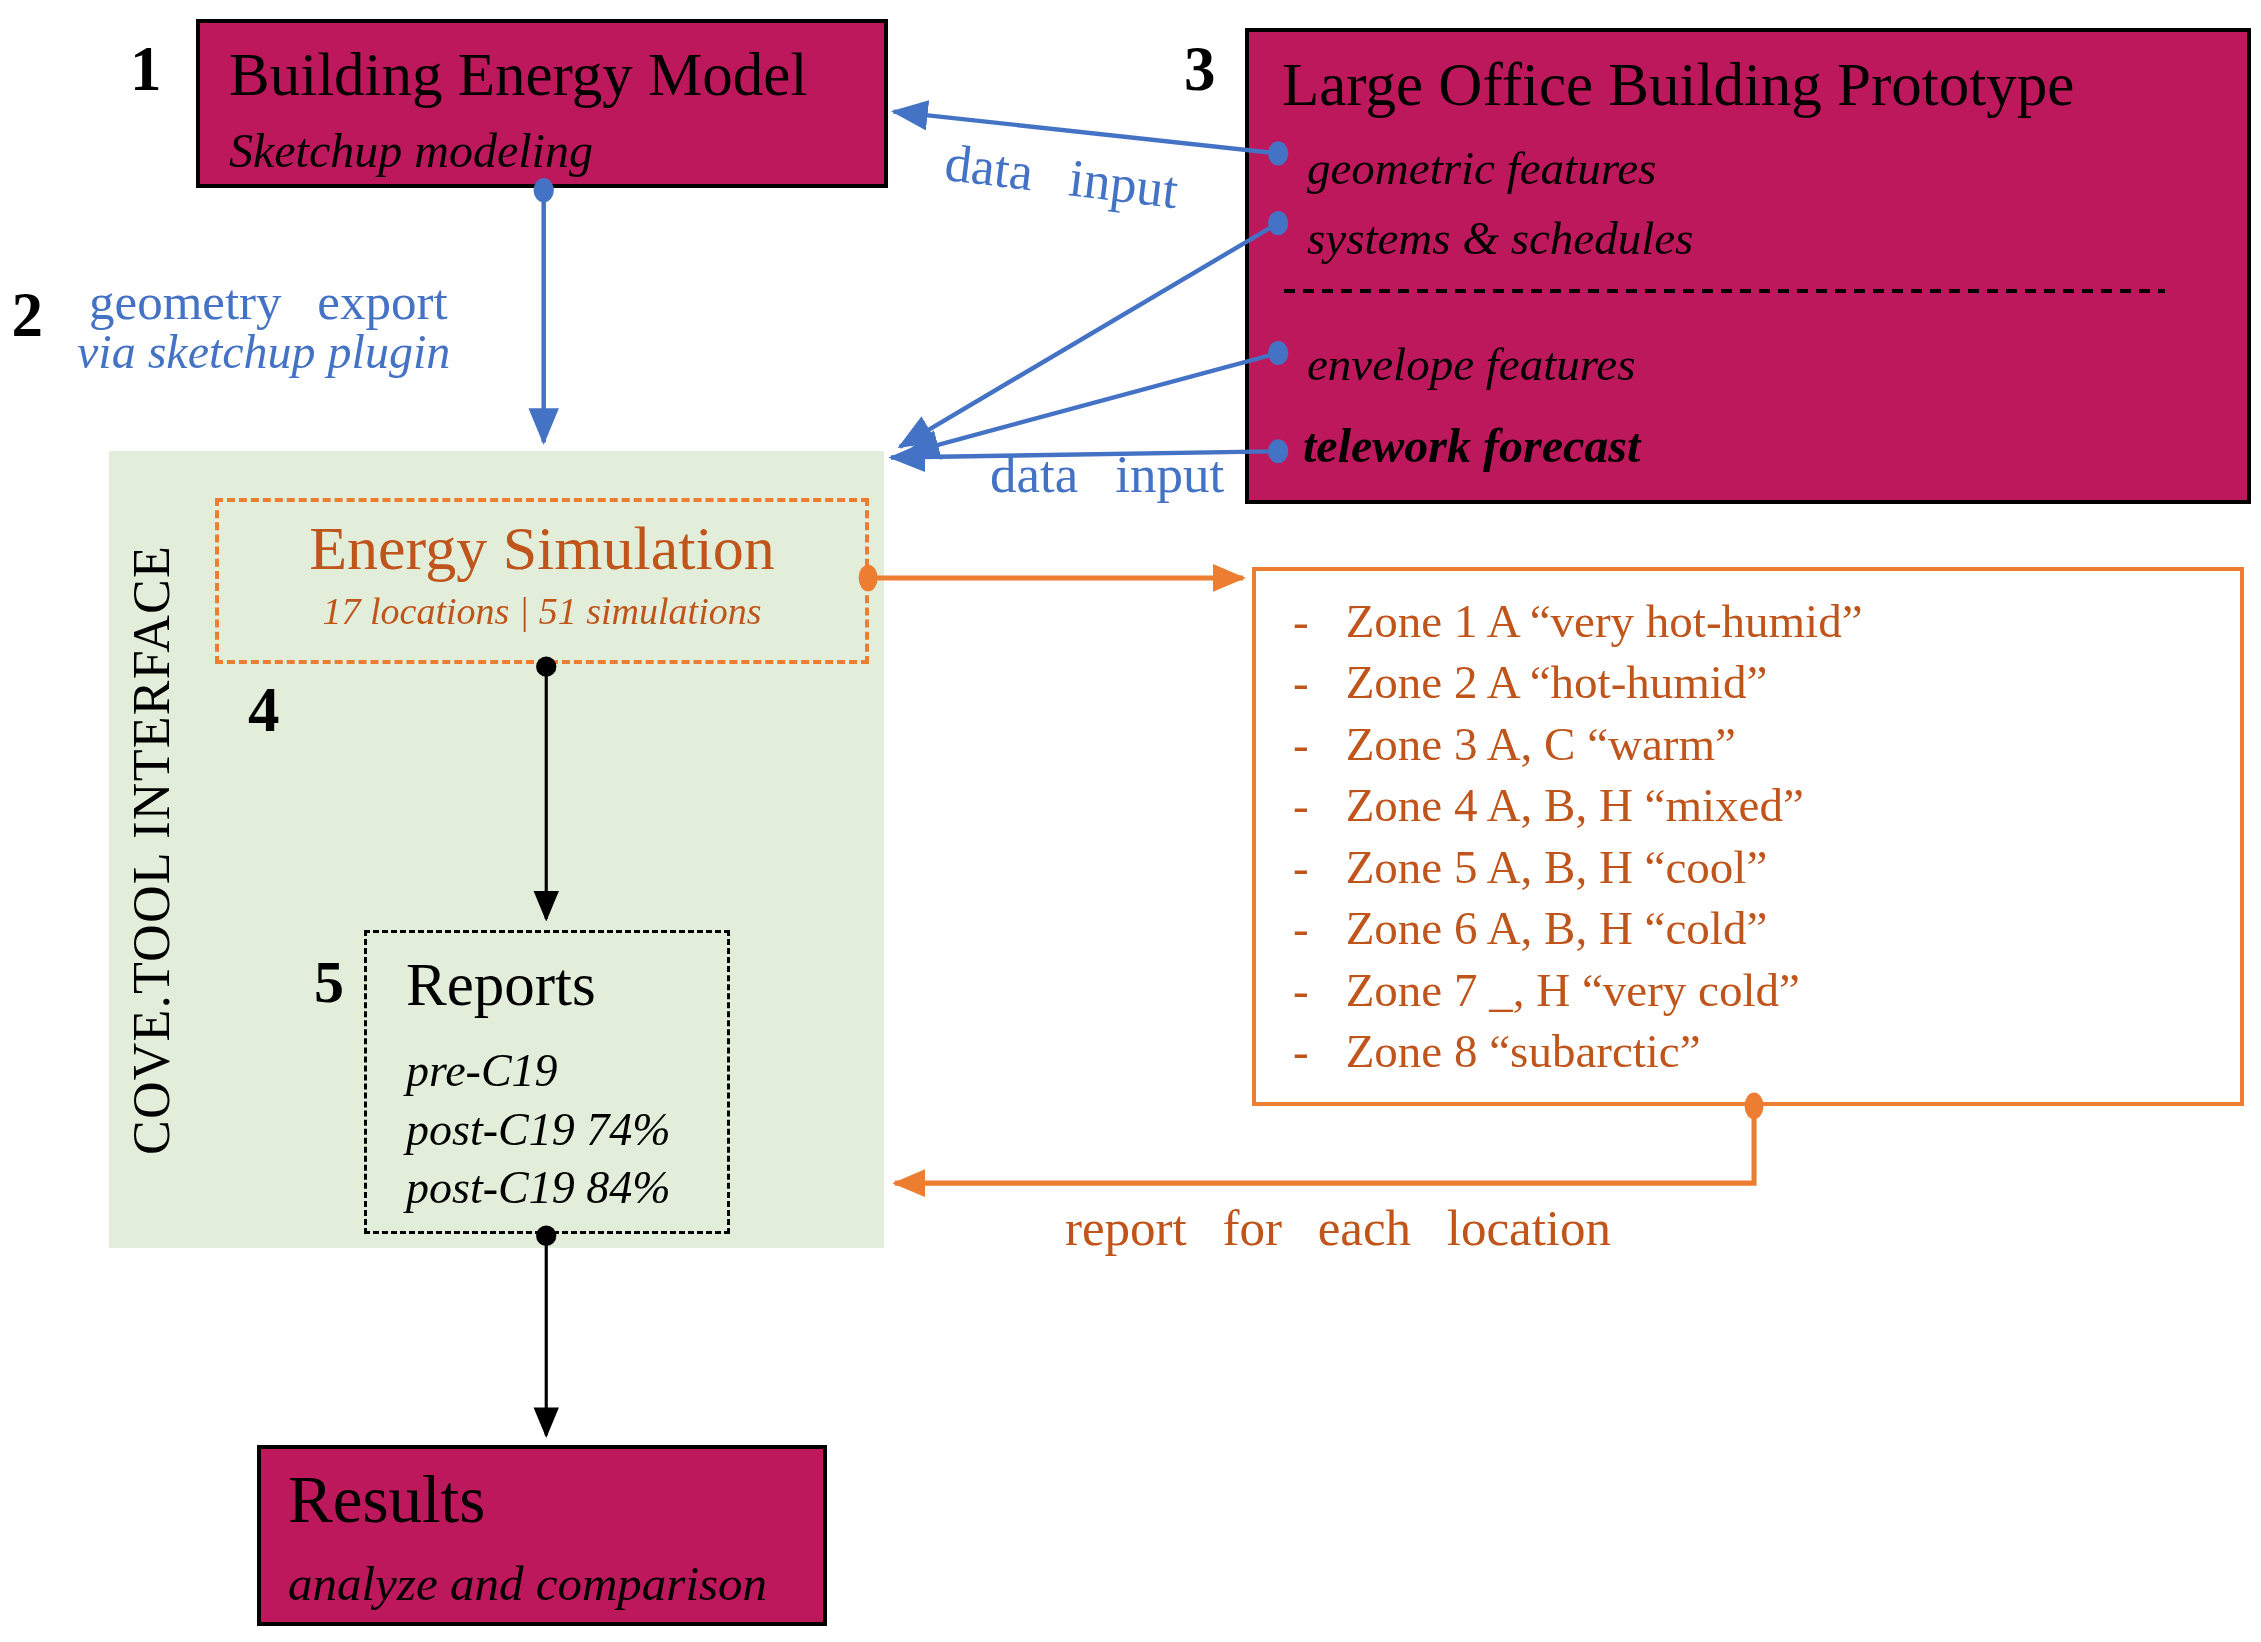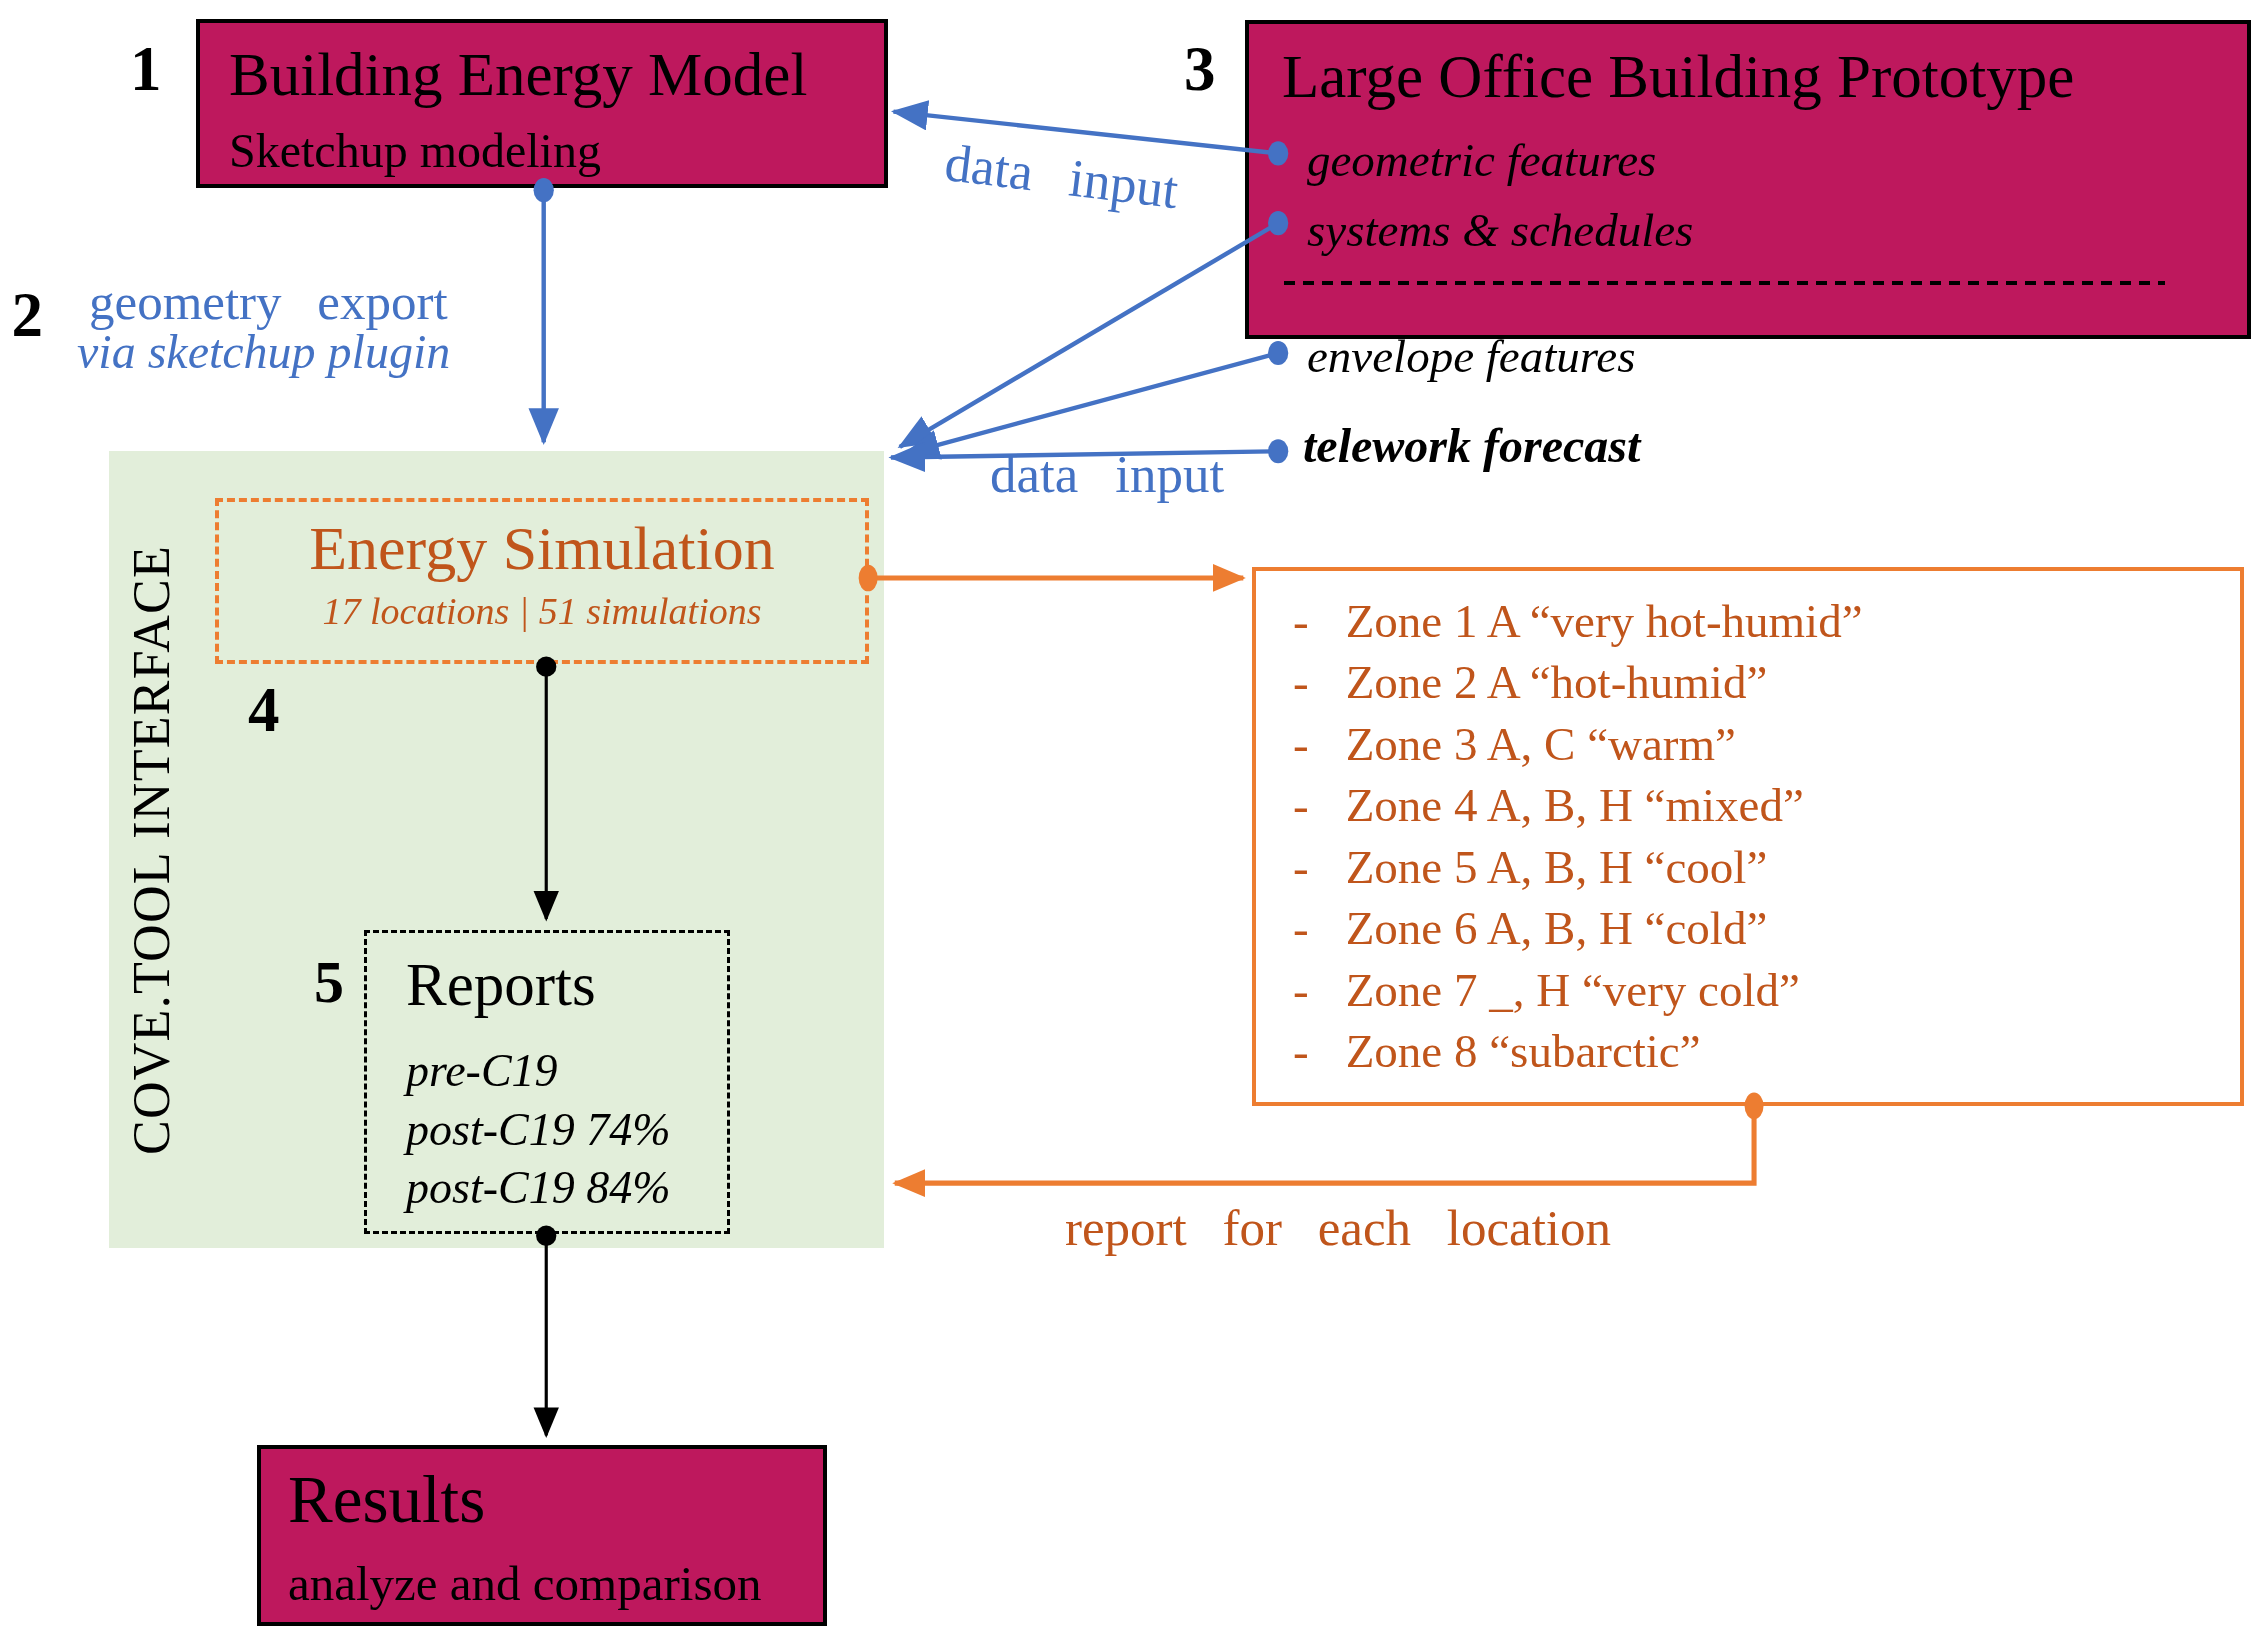--- a/index.html
+++ b/index.html
@@ -59,7 +59,7 @@
   <div class="abs blue-text" style="left:77px; top:324px; font-size:48px; font-style:italic;">via sketchup plugin</div>
 
   <div class="abs num" style="left:1184px; top:38px;">3</div>
-  <div class="solid-box" style="left:1245px; top:20px; width:1006px; height:319px;">
+  <div class="solid-box" style="left:1245px; top:28px; width:1006px; height:476px;">
     <div class="box-title" style="left:33px; top:19px;">Large Office Building Prototype</div>
     <div class="feature" style="left:58px; top:109px;">geometric features</div>
     <div class="feature" style="left:58px; top:179px;">systems &amp; schedules</div>

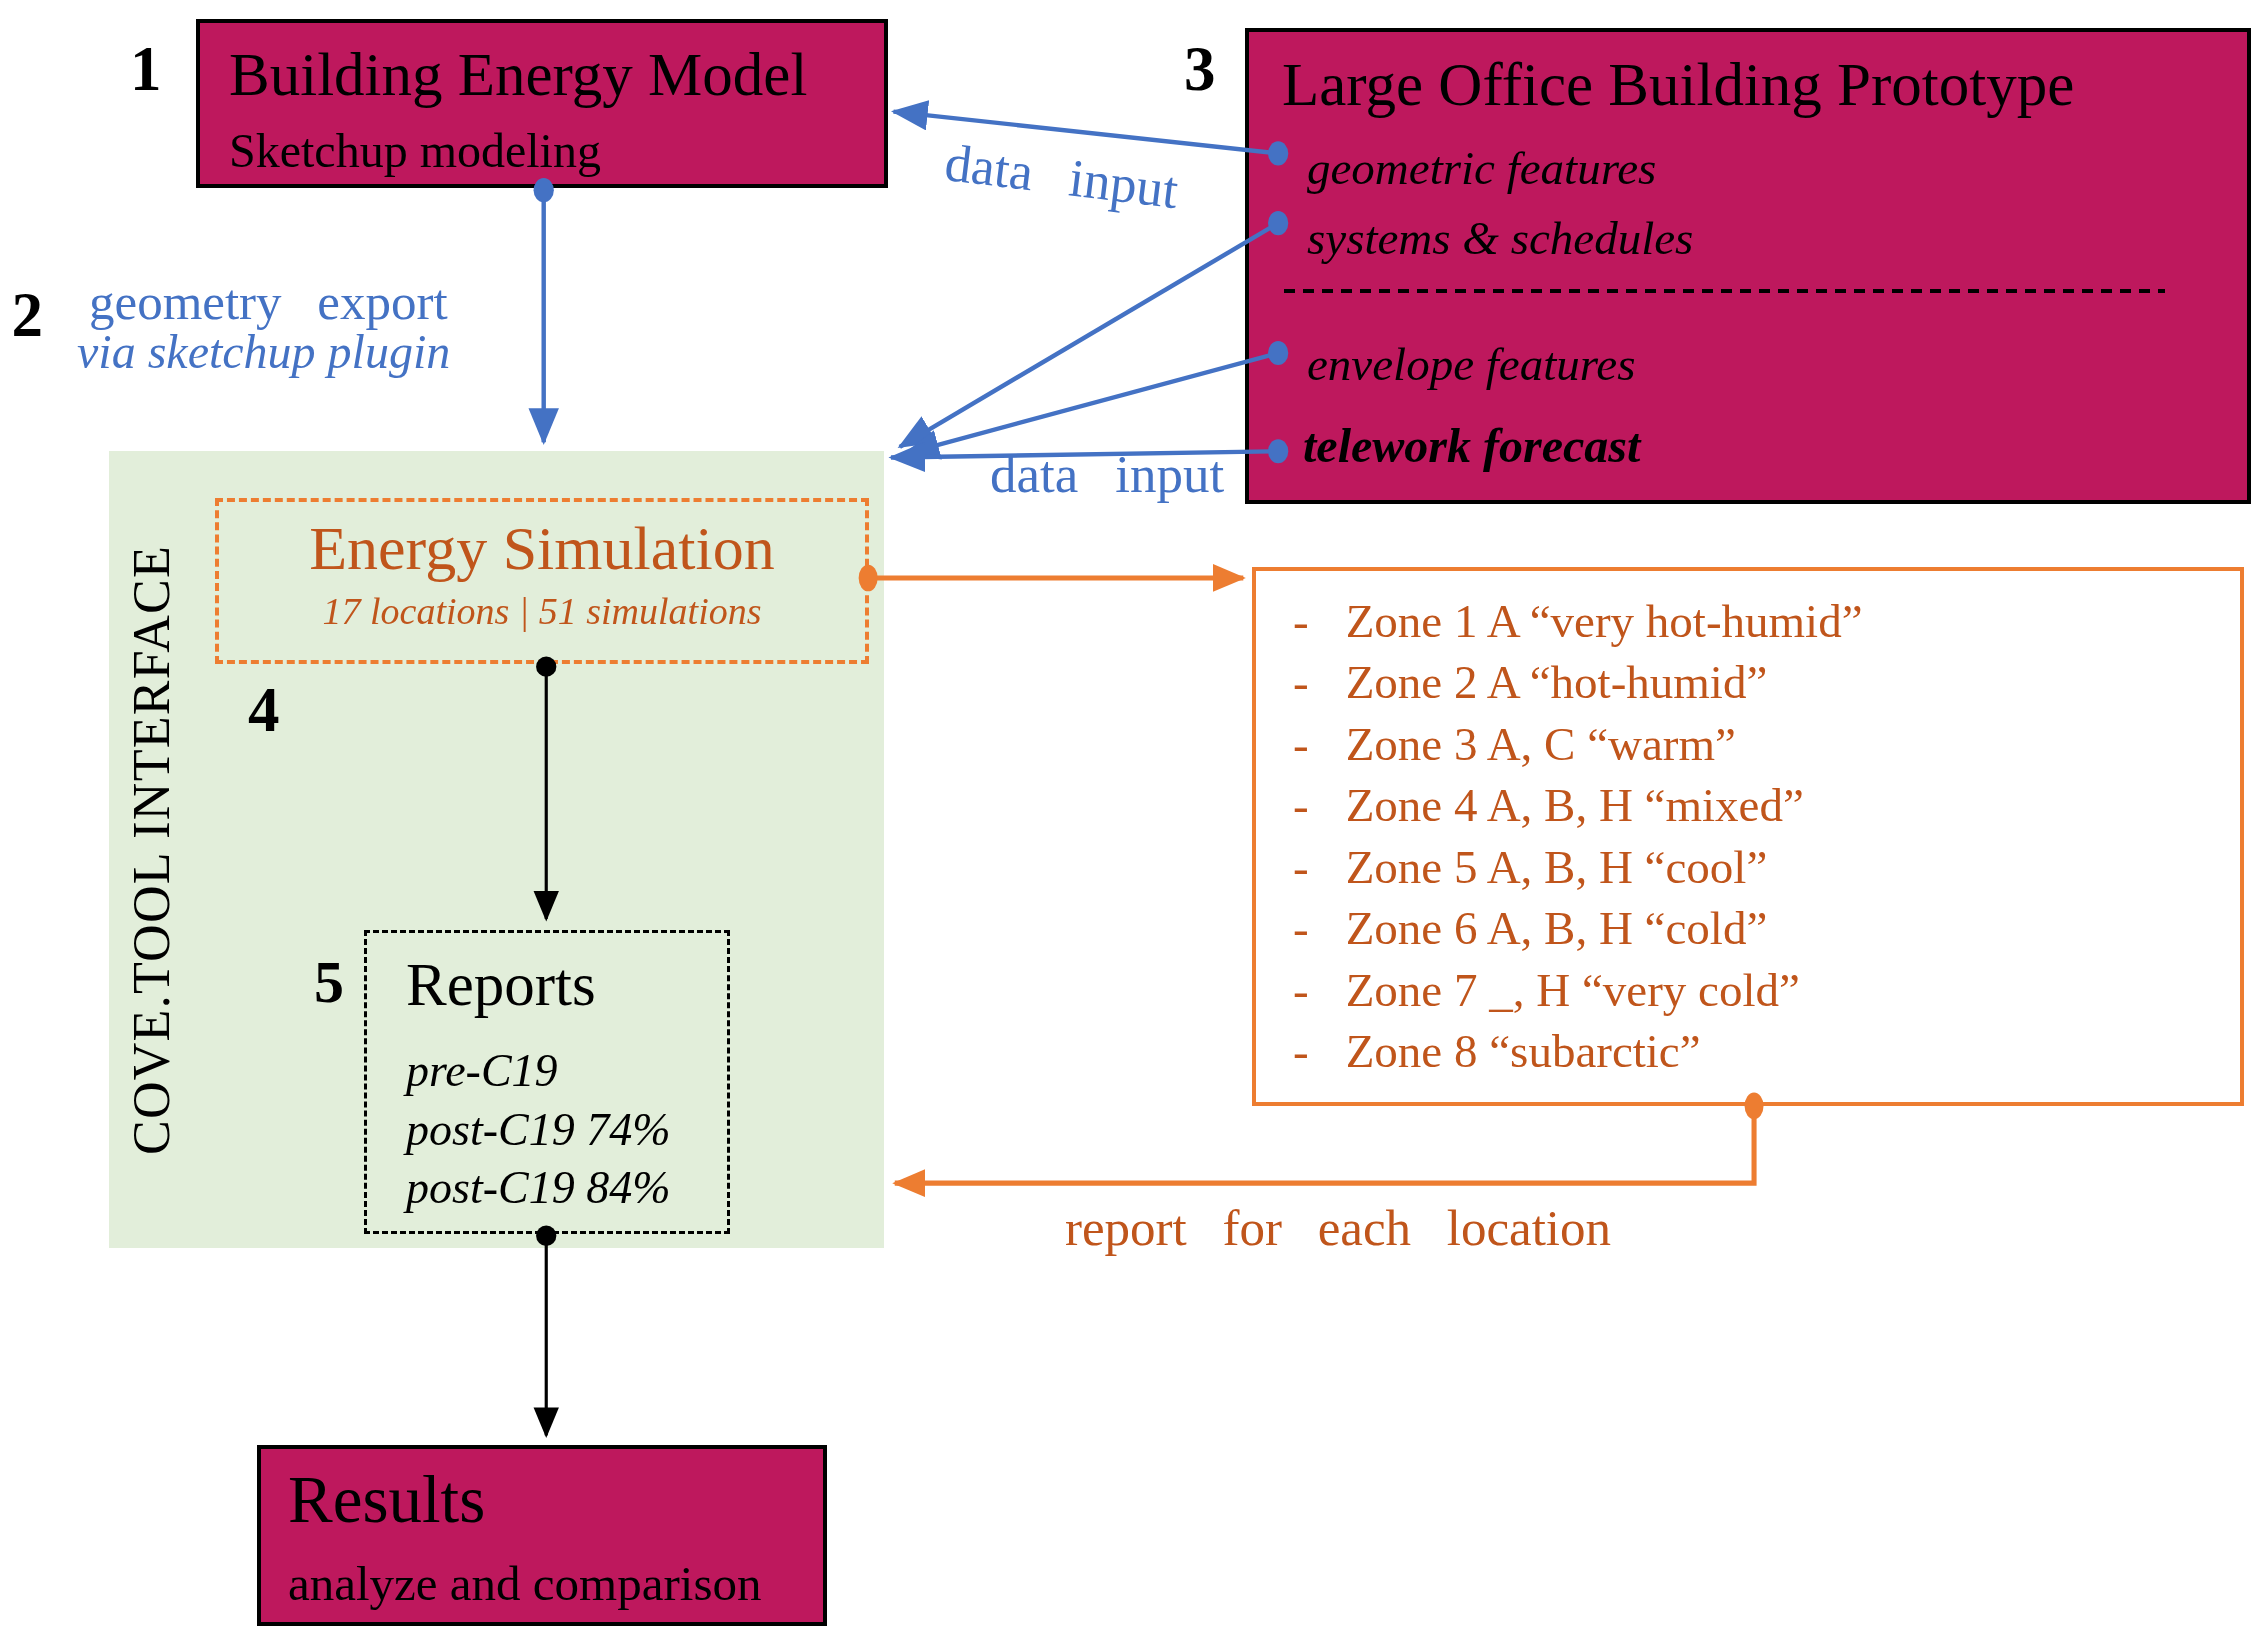--- a/index.html
+++ b/index.html
@@ -14,7 +14,7 @@
   .num{font-weight:bold; font-size:63px; line-height:1;}
   .solid-box{position:absolute; border:4.4px solid #000; background:#be185d; box-sizing:border-box;}
   .box-title{position:absolute; font-size:61px; line-height:1.1; white-space:nowrap;}
-  .box-sub{position:absolute; font-size:48px; white-space:nowrap;}
+  .box-sub{position:absolute; font-style:italic; font-size:48px; white-space:nowrap;}
   .blue-text{color:var(--blue);}
   .burnt{color:var(--orange_dark);}
   .wide-words{word-spacing:0.45em;}

